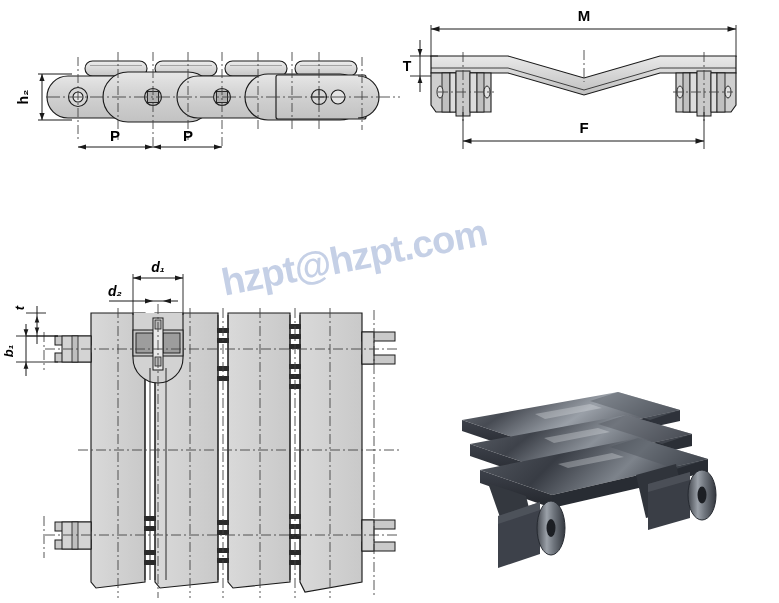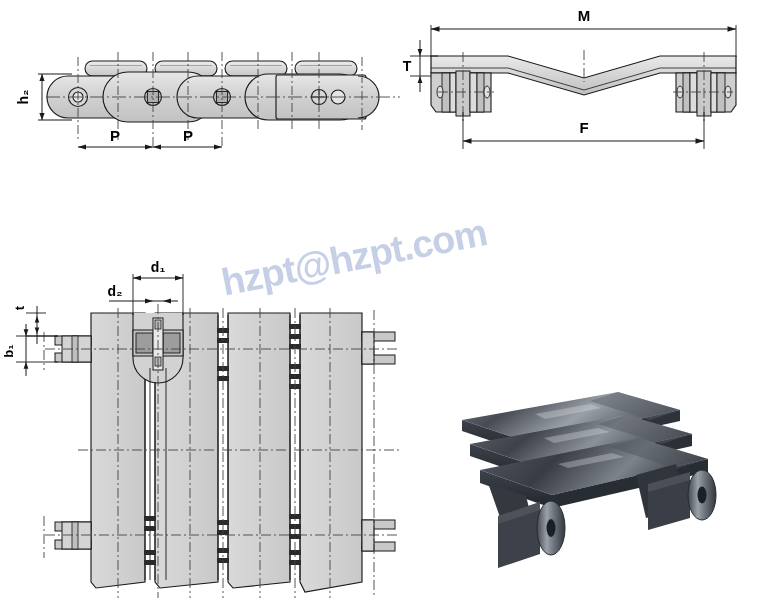--- a/index.html
+++ b/index.html
@@ -186,7 +186,7 @@
     </svg>
   </div>
 
-  <div class="view" style="left:0;top:258px;width:405px;height:345px;">
+  <div class="view" style="left:0;top:258px;width:405px;height:345px;font-style:italic;">
     <svg width="405" height="345" viewBox="0 0 405 345">
       <defs>
         <linearGradient id="gPlan" x1="0" y1="0" x2="1" y2="0">

